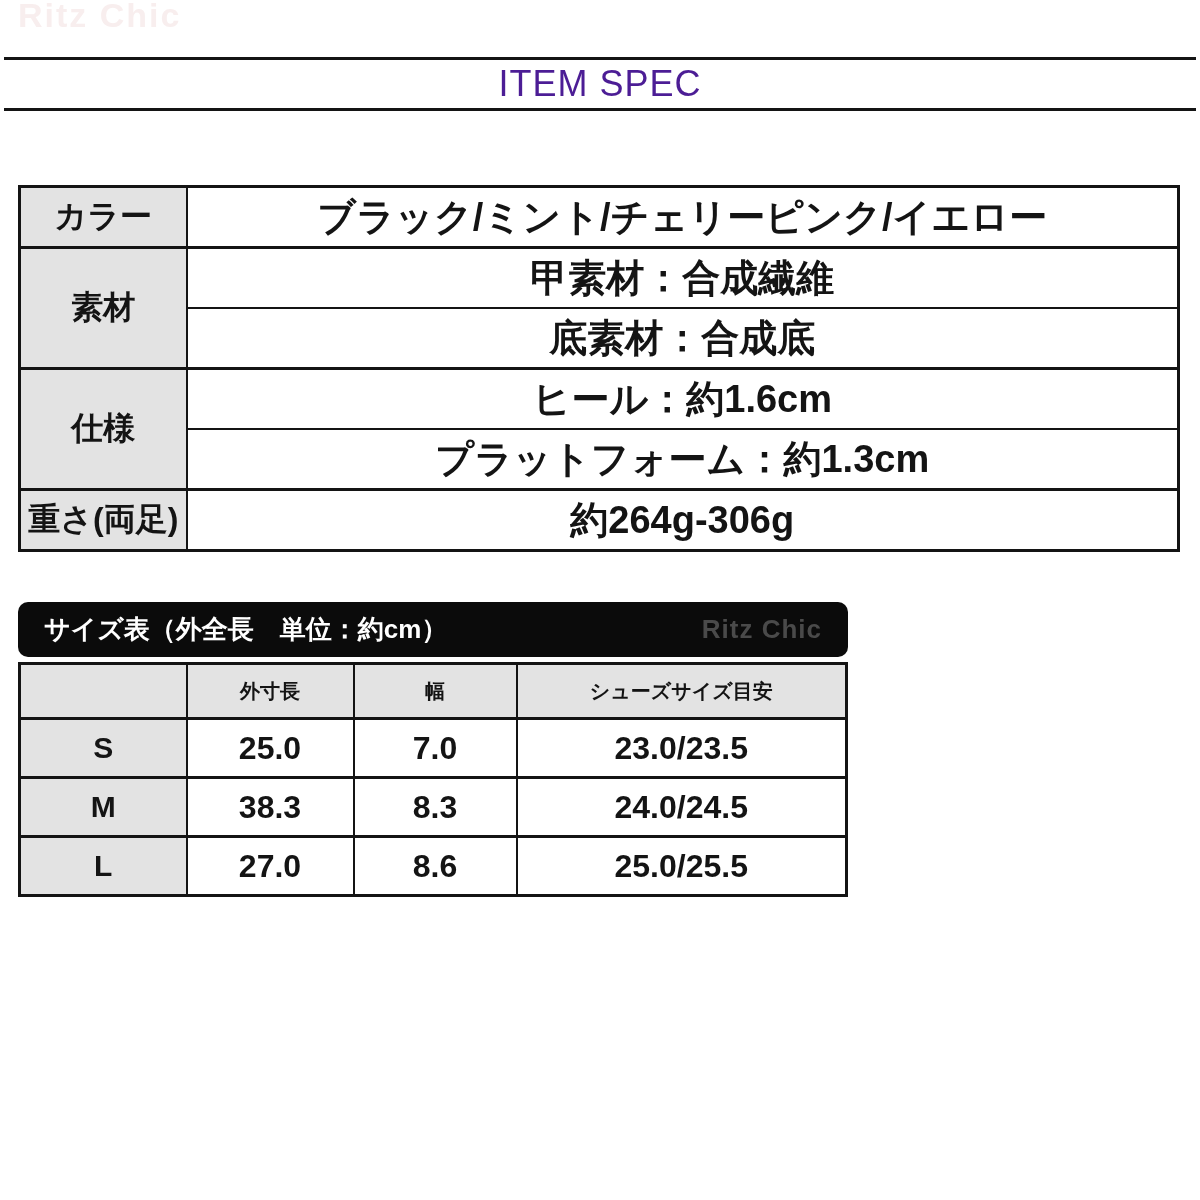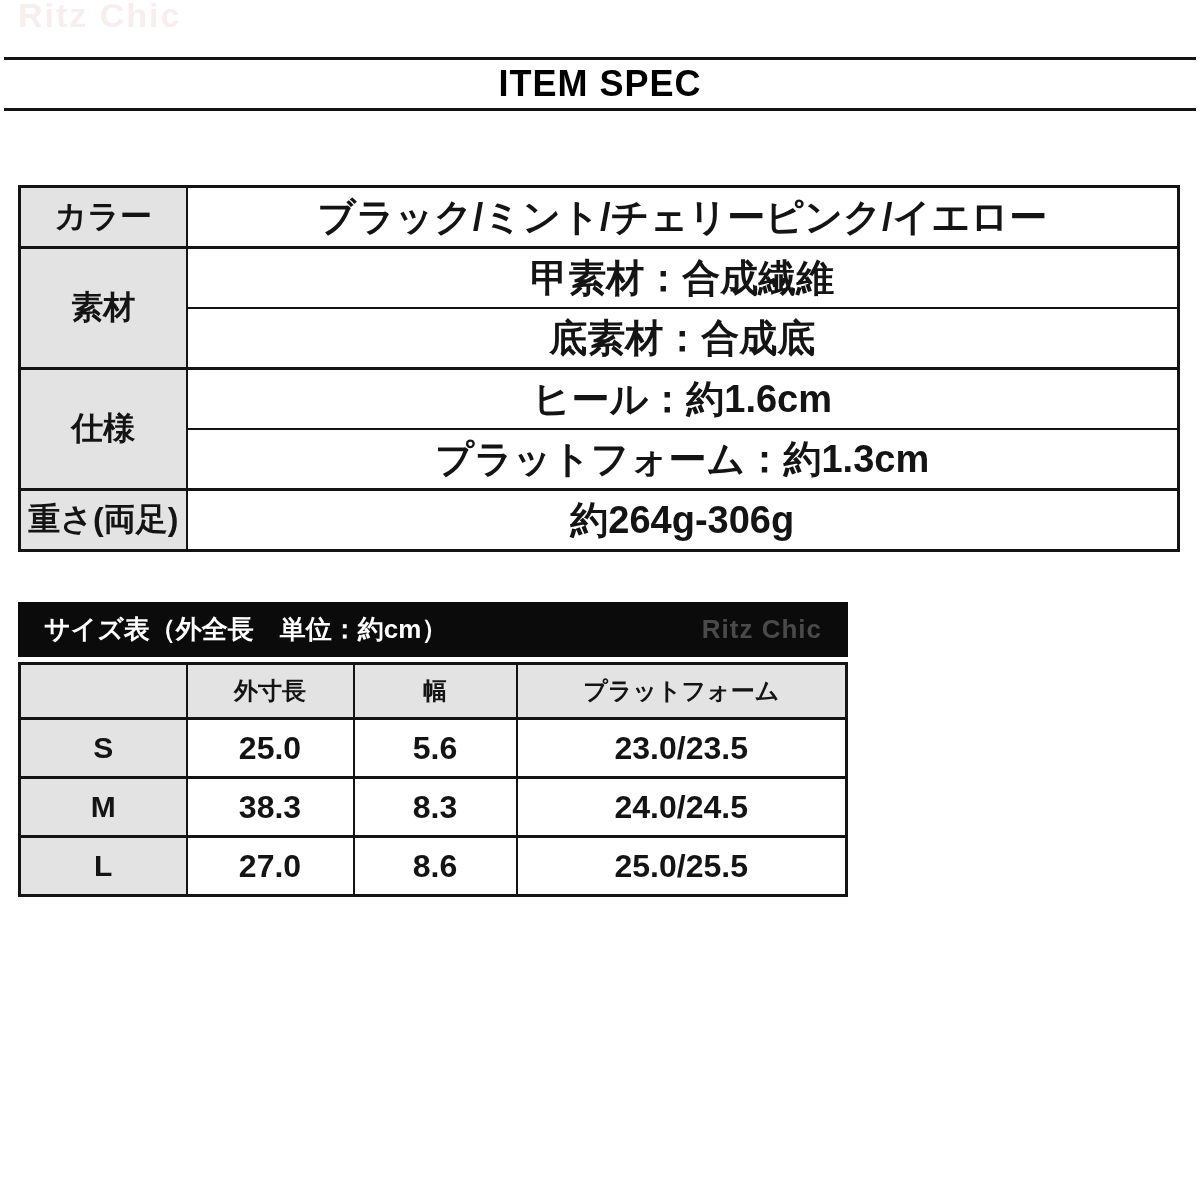--- a/index.html
+++ b/index.html
@@ -14,7 +14,7 @@
   .rule{position:absolute;left:4px;right:4px;height:3px;background:#141414;}
   .rule.top{top:57px;} .rule.bottom{top:108px;}
   .itemspec{position:absolute;top:63px;left:0;width:100%;text-align:center;
-      font-size:36px;font-weight:700;letter-spacing:1px;color:#000000;}
+      font-size:36px;font-weight:400;letter-spacing:1px;color:#4c1d95;}
   
   table{border-collapse:collapse;table-layout:fixed;}
   .spec{position:absolute;left:18px;top:185px;width:1162px;border:3px solid #141414;}

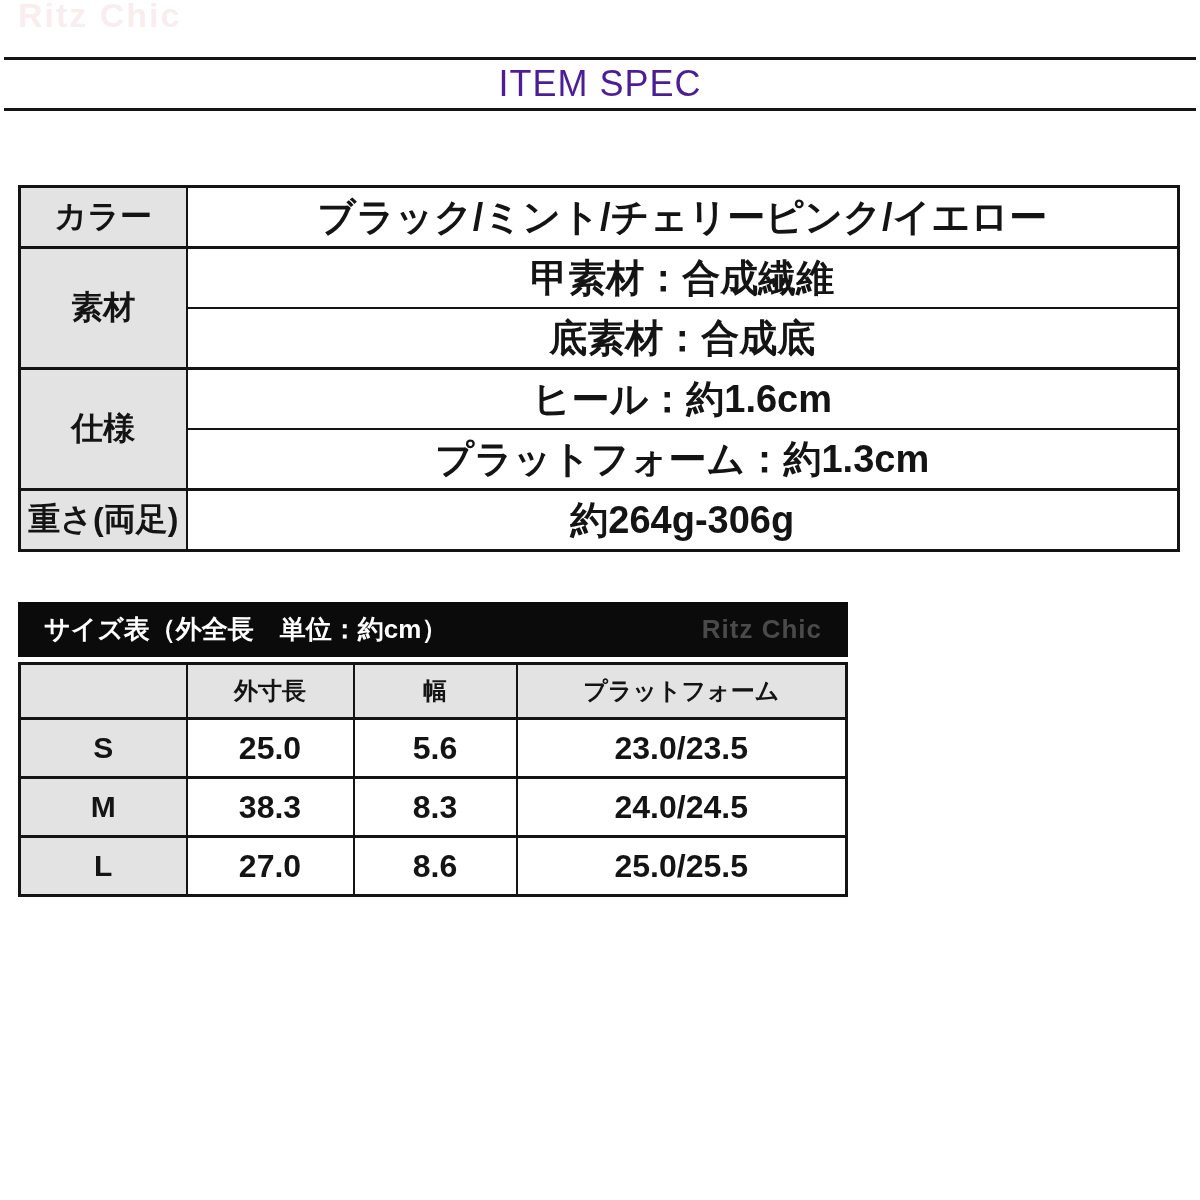--- a/index.html
+++ b/index.html
@@ -25,7 +25,7 @@
   
   .sizebar{position:absolute;left:18px;top:602px;width:830px;height:55px;background:#0b0b0b;
       display:flex;align-items:center;justify-content:space-between;
-      padding:0 26px;box-sizing:border-box;}
+      padding:0 26px;box-sizing:border-box;border-radius:10px;}
   .sizebar .t{color:#ffffff;font-weight:bold;font-size:26px;}
   .sizebar .b{color:#4a4a4a;font-weight:bold;font-size:26px;letter-spacing:1px;}
   

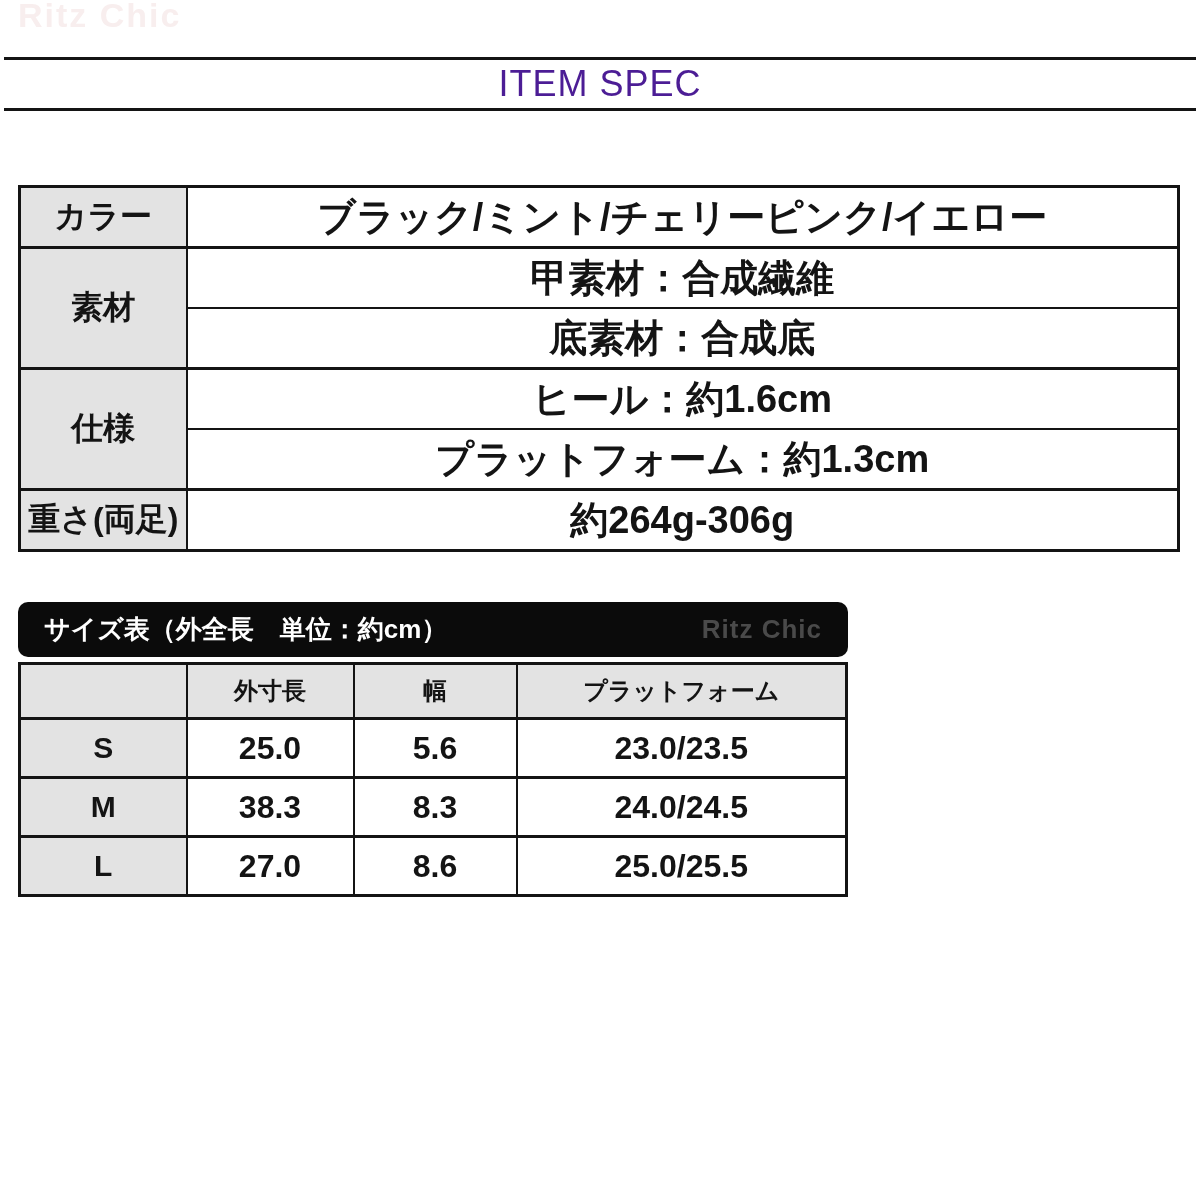--- a/index.html
+++ b/index.html
@@ -32,7 +32,7 @@
   .size{position:absolute;left:18px;top:662px;width:830px;border:3px solid #141414;}
   .size th,.size td{border:2px solid #141414;border-top-width:3px;border-bottom-width:3px;
       text-align:center;vertical-align:middle;padding:0;white-space:nowrap;}
-  .size th{background:#e3e3e3;font-size:24px;font-weight:bold;height:52px;}
+  .size th{background:#e3e3e3;font-size:20px;font-weight:bold;height:52px;}
   .size td{font-size:32px;font-weight:bold;height:56px;}
   .size td.szlbl{background:#e3e3e3;font-size:30px;}
   

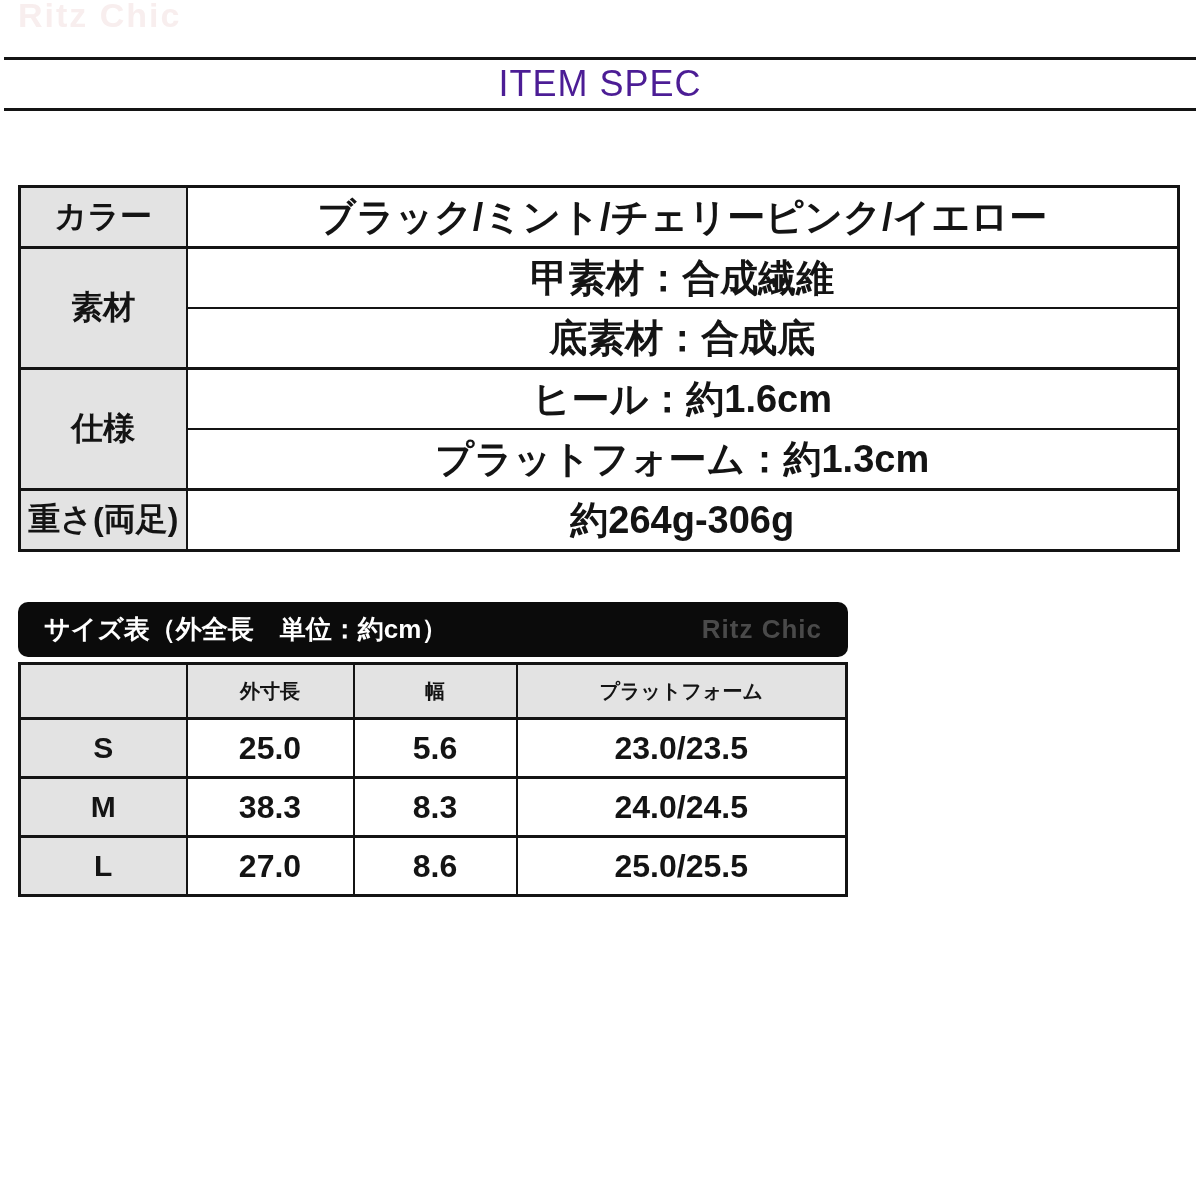--- a/index.html
+++ b/index.html
@@ -97,7 +97,7 @@
         <th></th>
         <th>外寸長</th>
         <th>幅</th>
-        <th>プラットフォーム</th>
+        <th>シューズサイズ目安</th>
       </tr>
     </thead>
     <tbody>

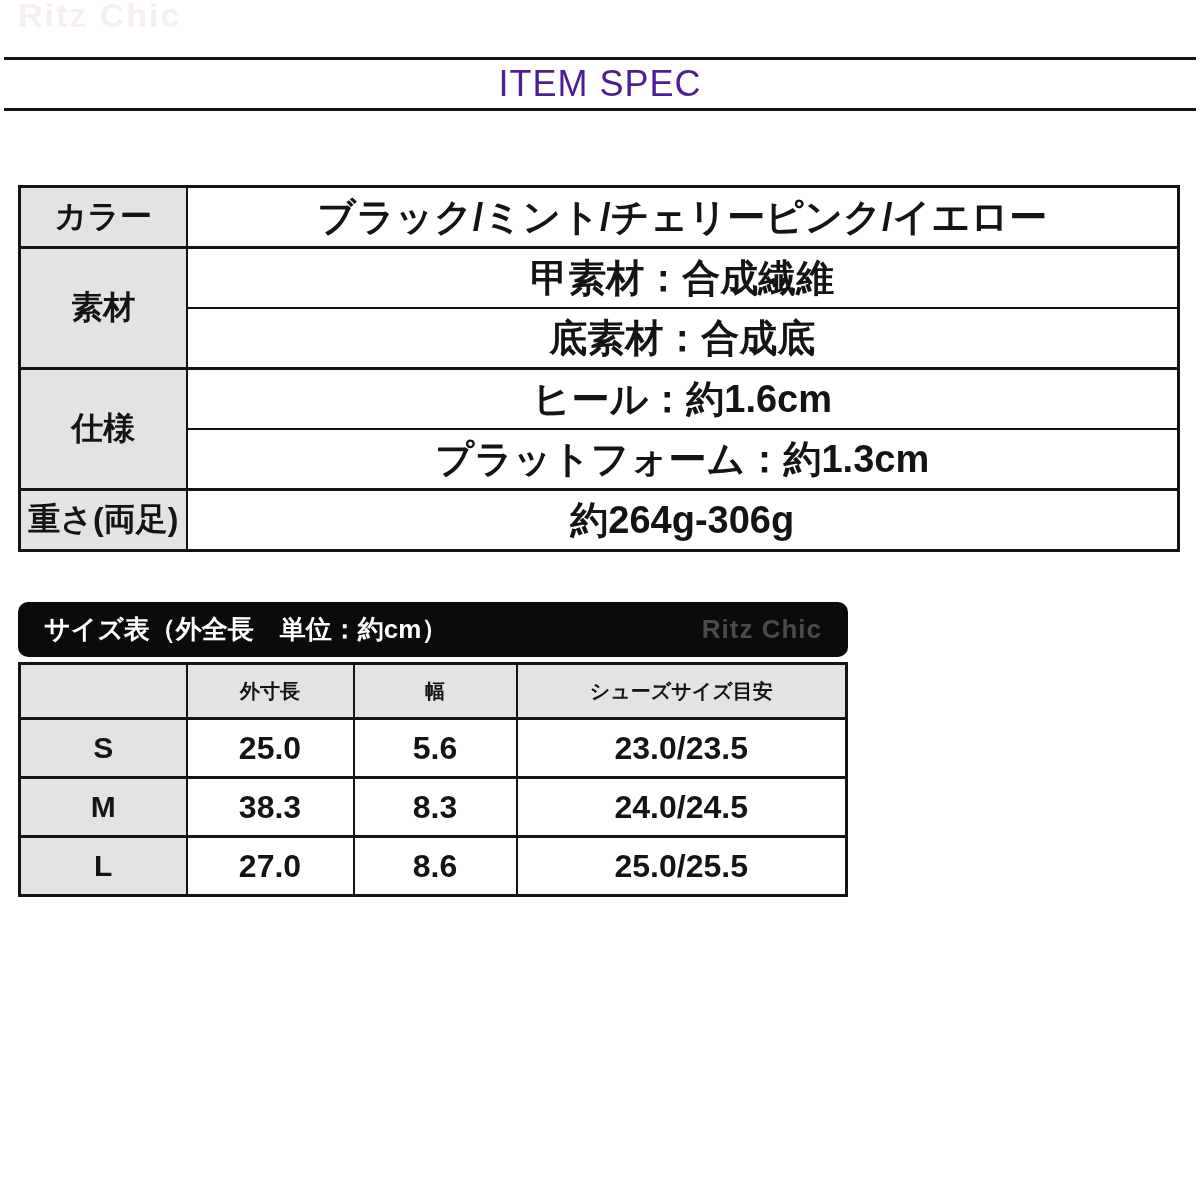--- a/index.html
+++ b/index.html
@@ -104,7 +104,7 @@
       <tr>
         <td class="szlbl">S</td>
         <td>25.0</td>
-        <td>5.6</td>
+        <td>7.0</td>
         <td>23.0/23.5</td>
       </tr>
       <tr>

